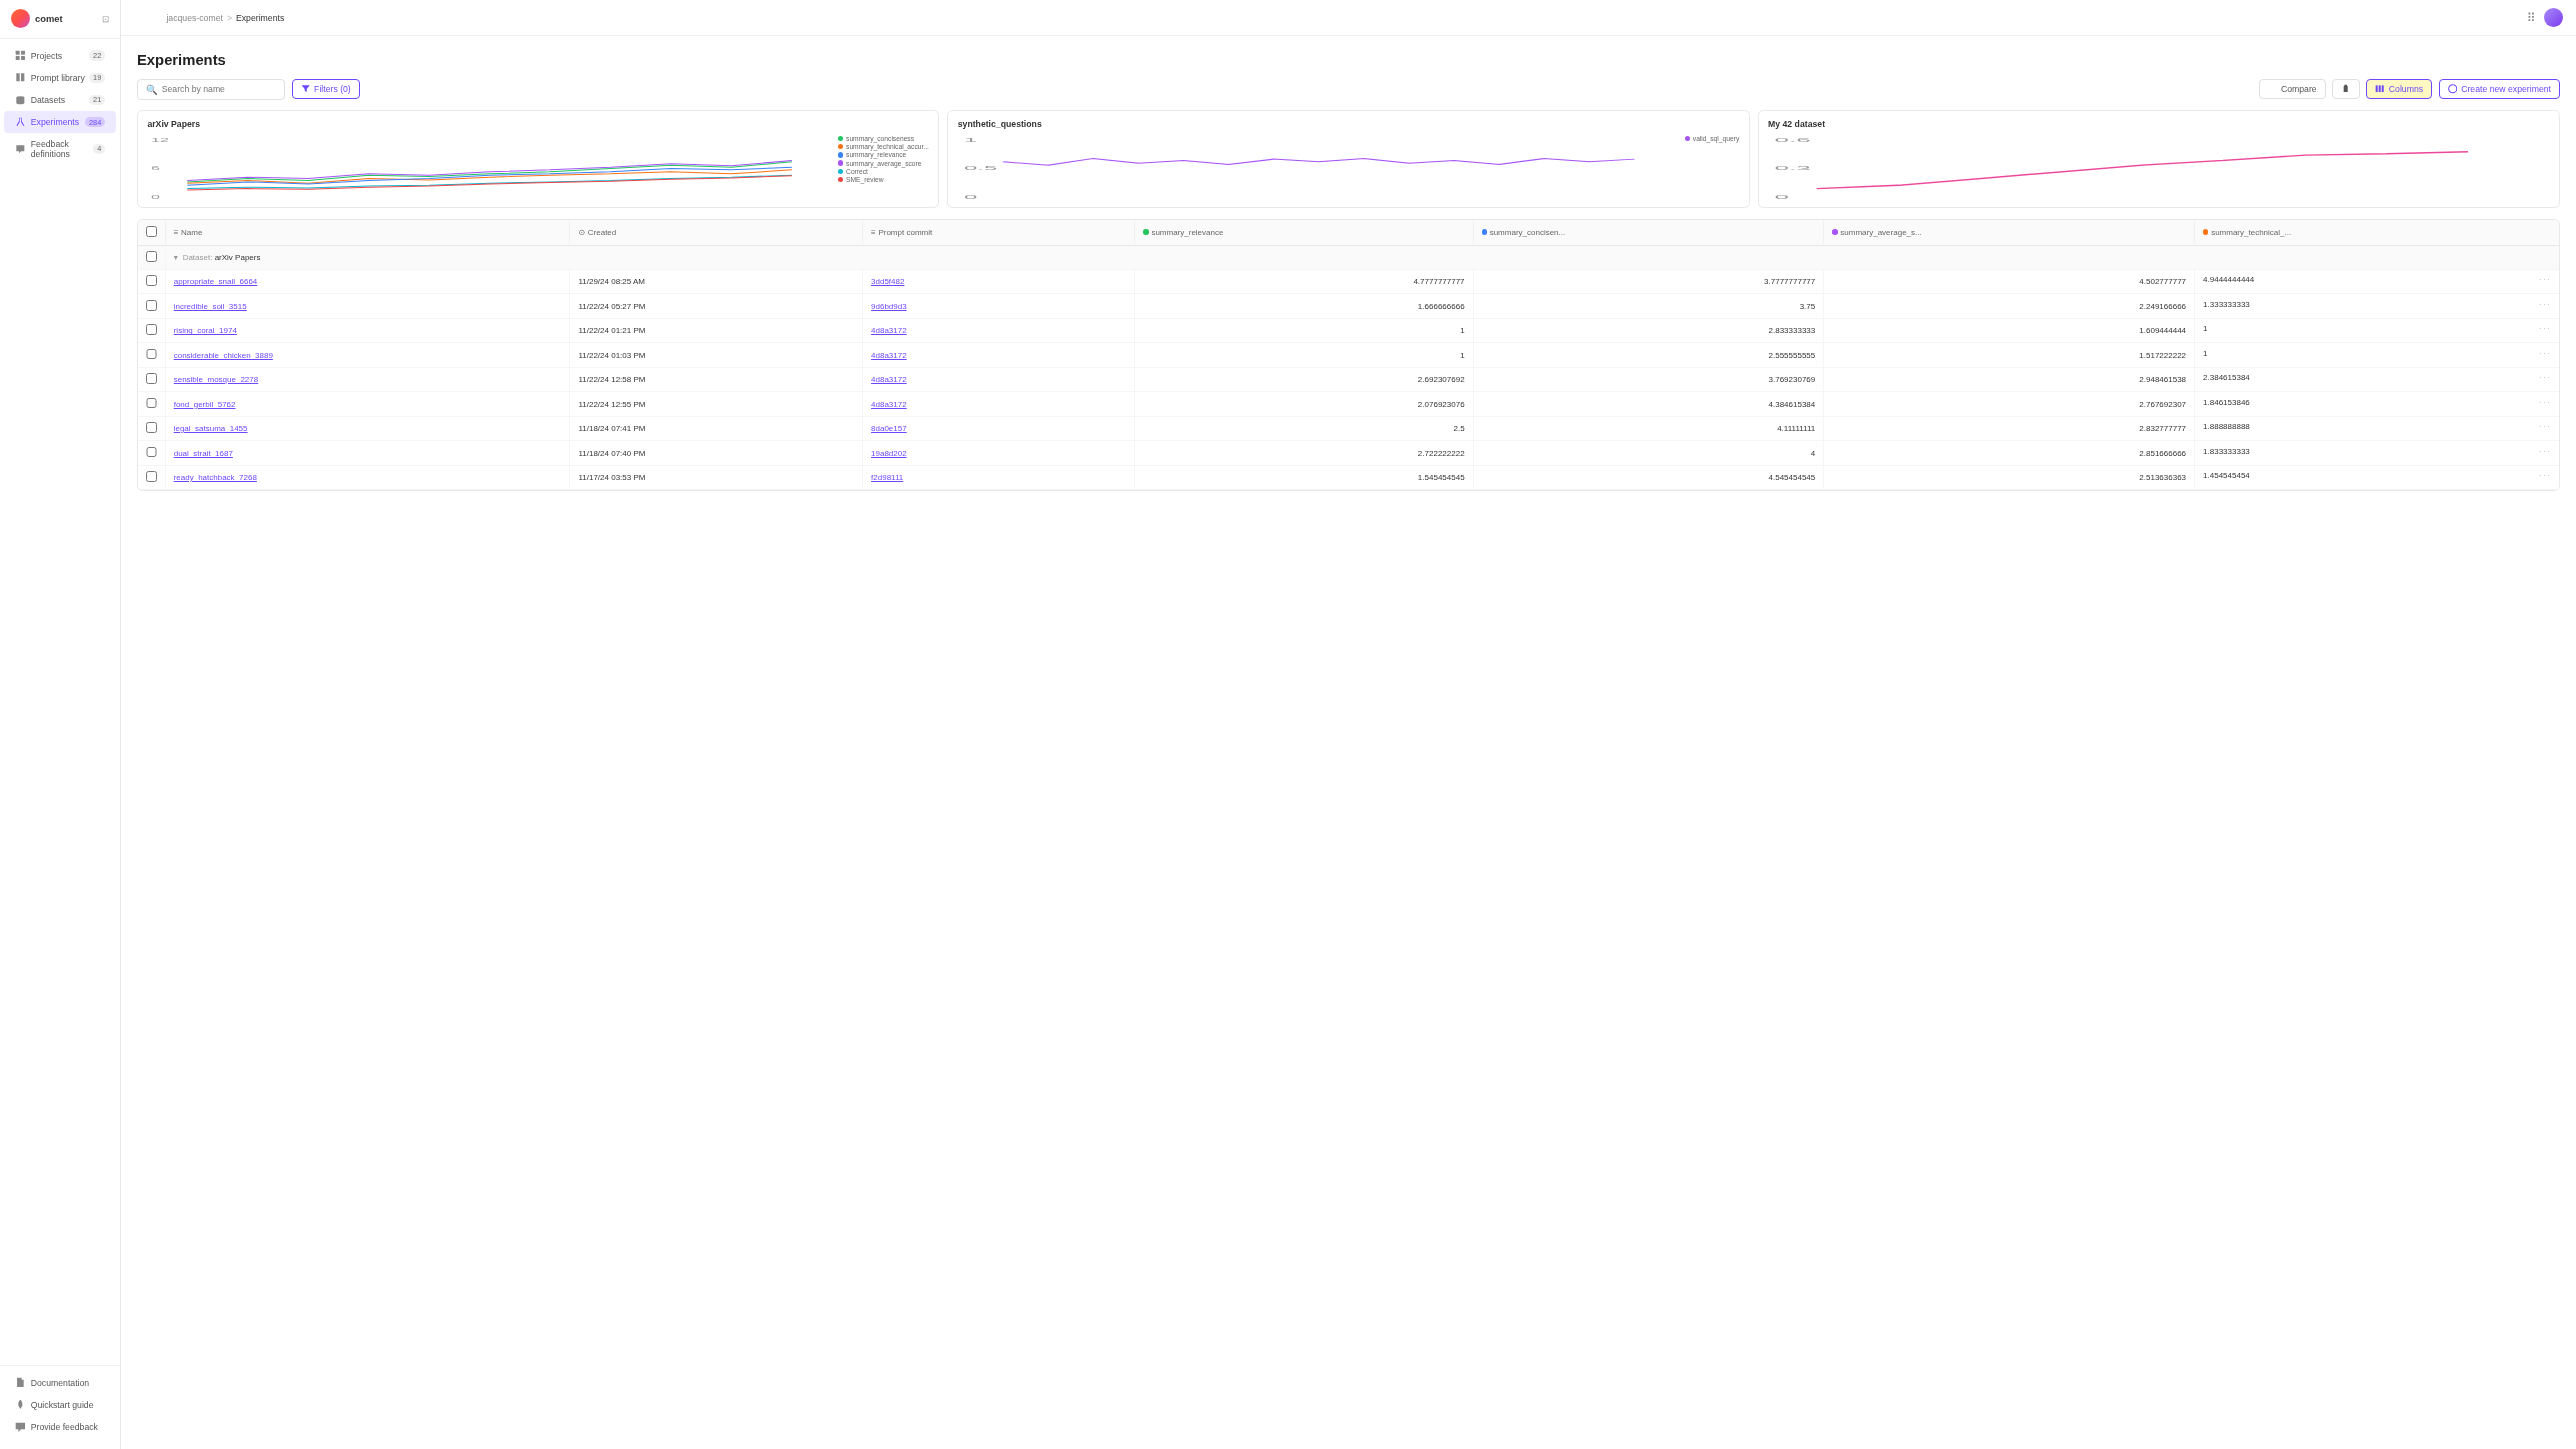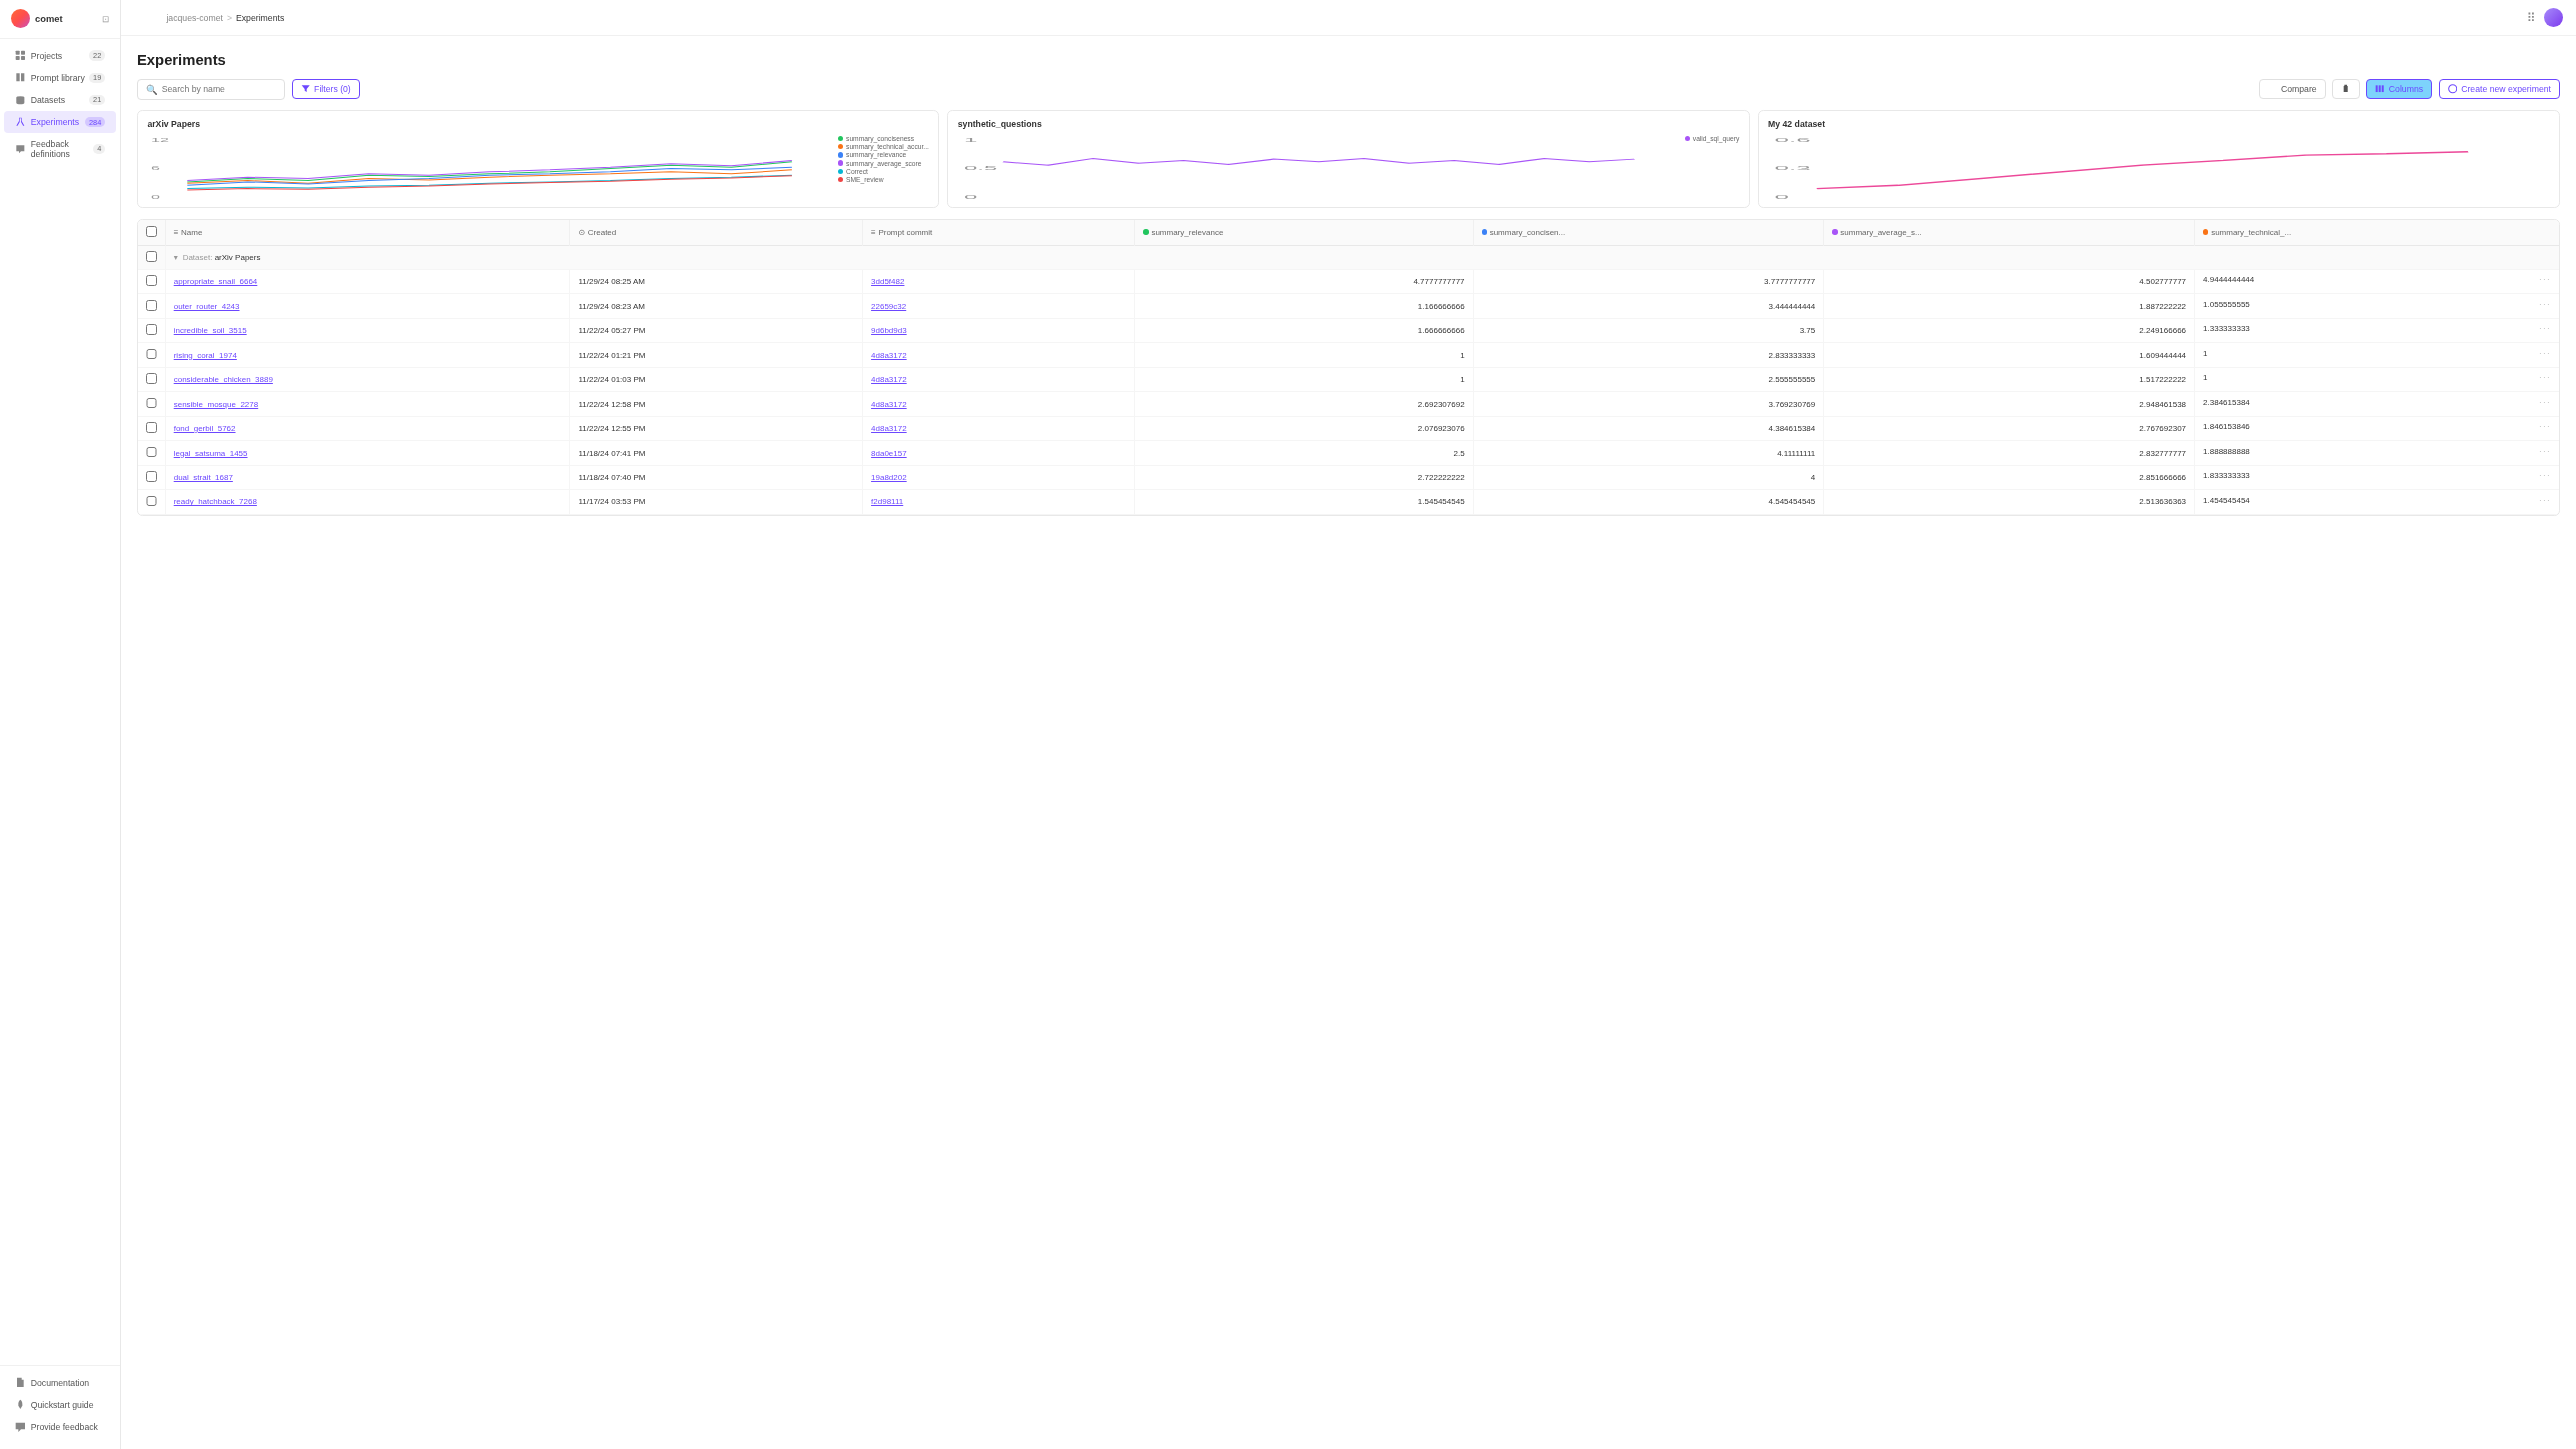--- a/index.html
+++ b/index.html
@@ -119,7 +119,7 @@
       color: #555;
     }
     .create-btn { border-color: #6c47ff; color: #6c47ff; }
-    .columns-btn { border-color: #6c47ff; color: #6c47ff; background: #7dd3fc; }
+    .columns-btn { border-color: #6c47ff; color: #6c47ff; background: #fef9c3; }
 
     
     .charts-row { display: flex; gap: 8px; margin-bottom: 10.7px; }

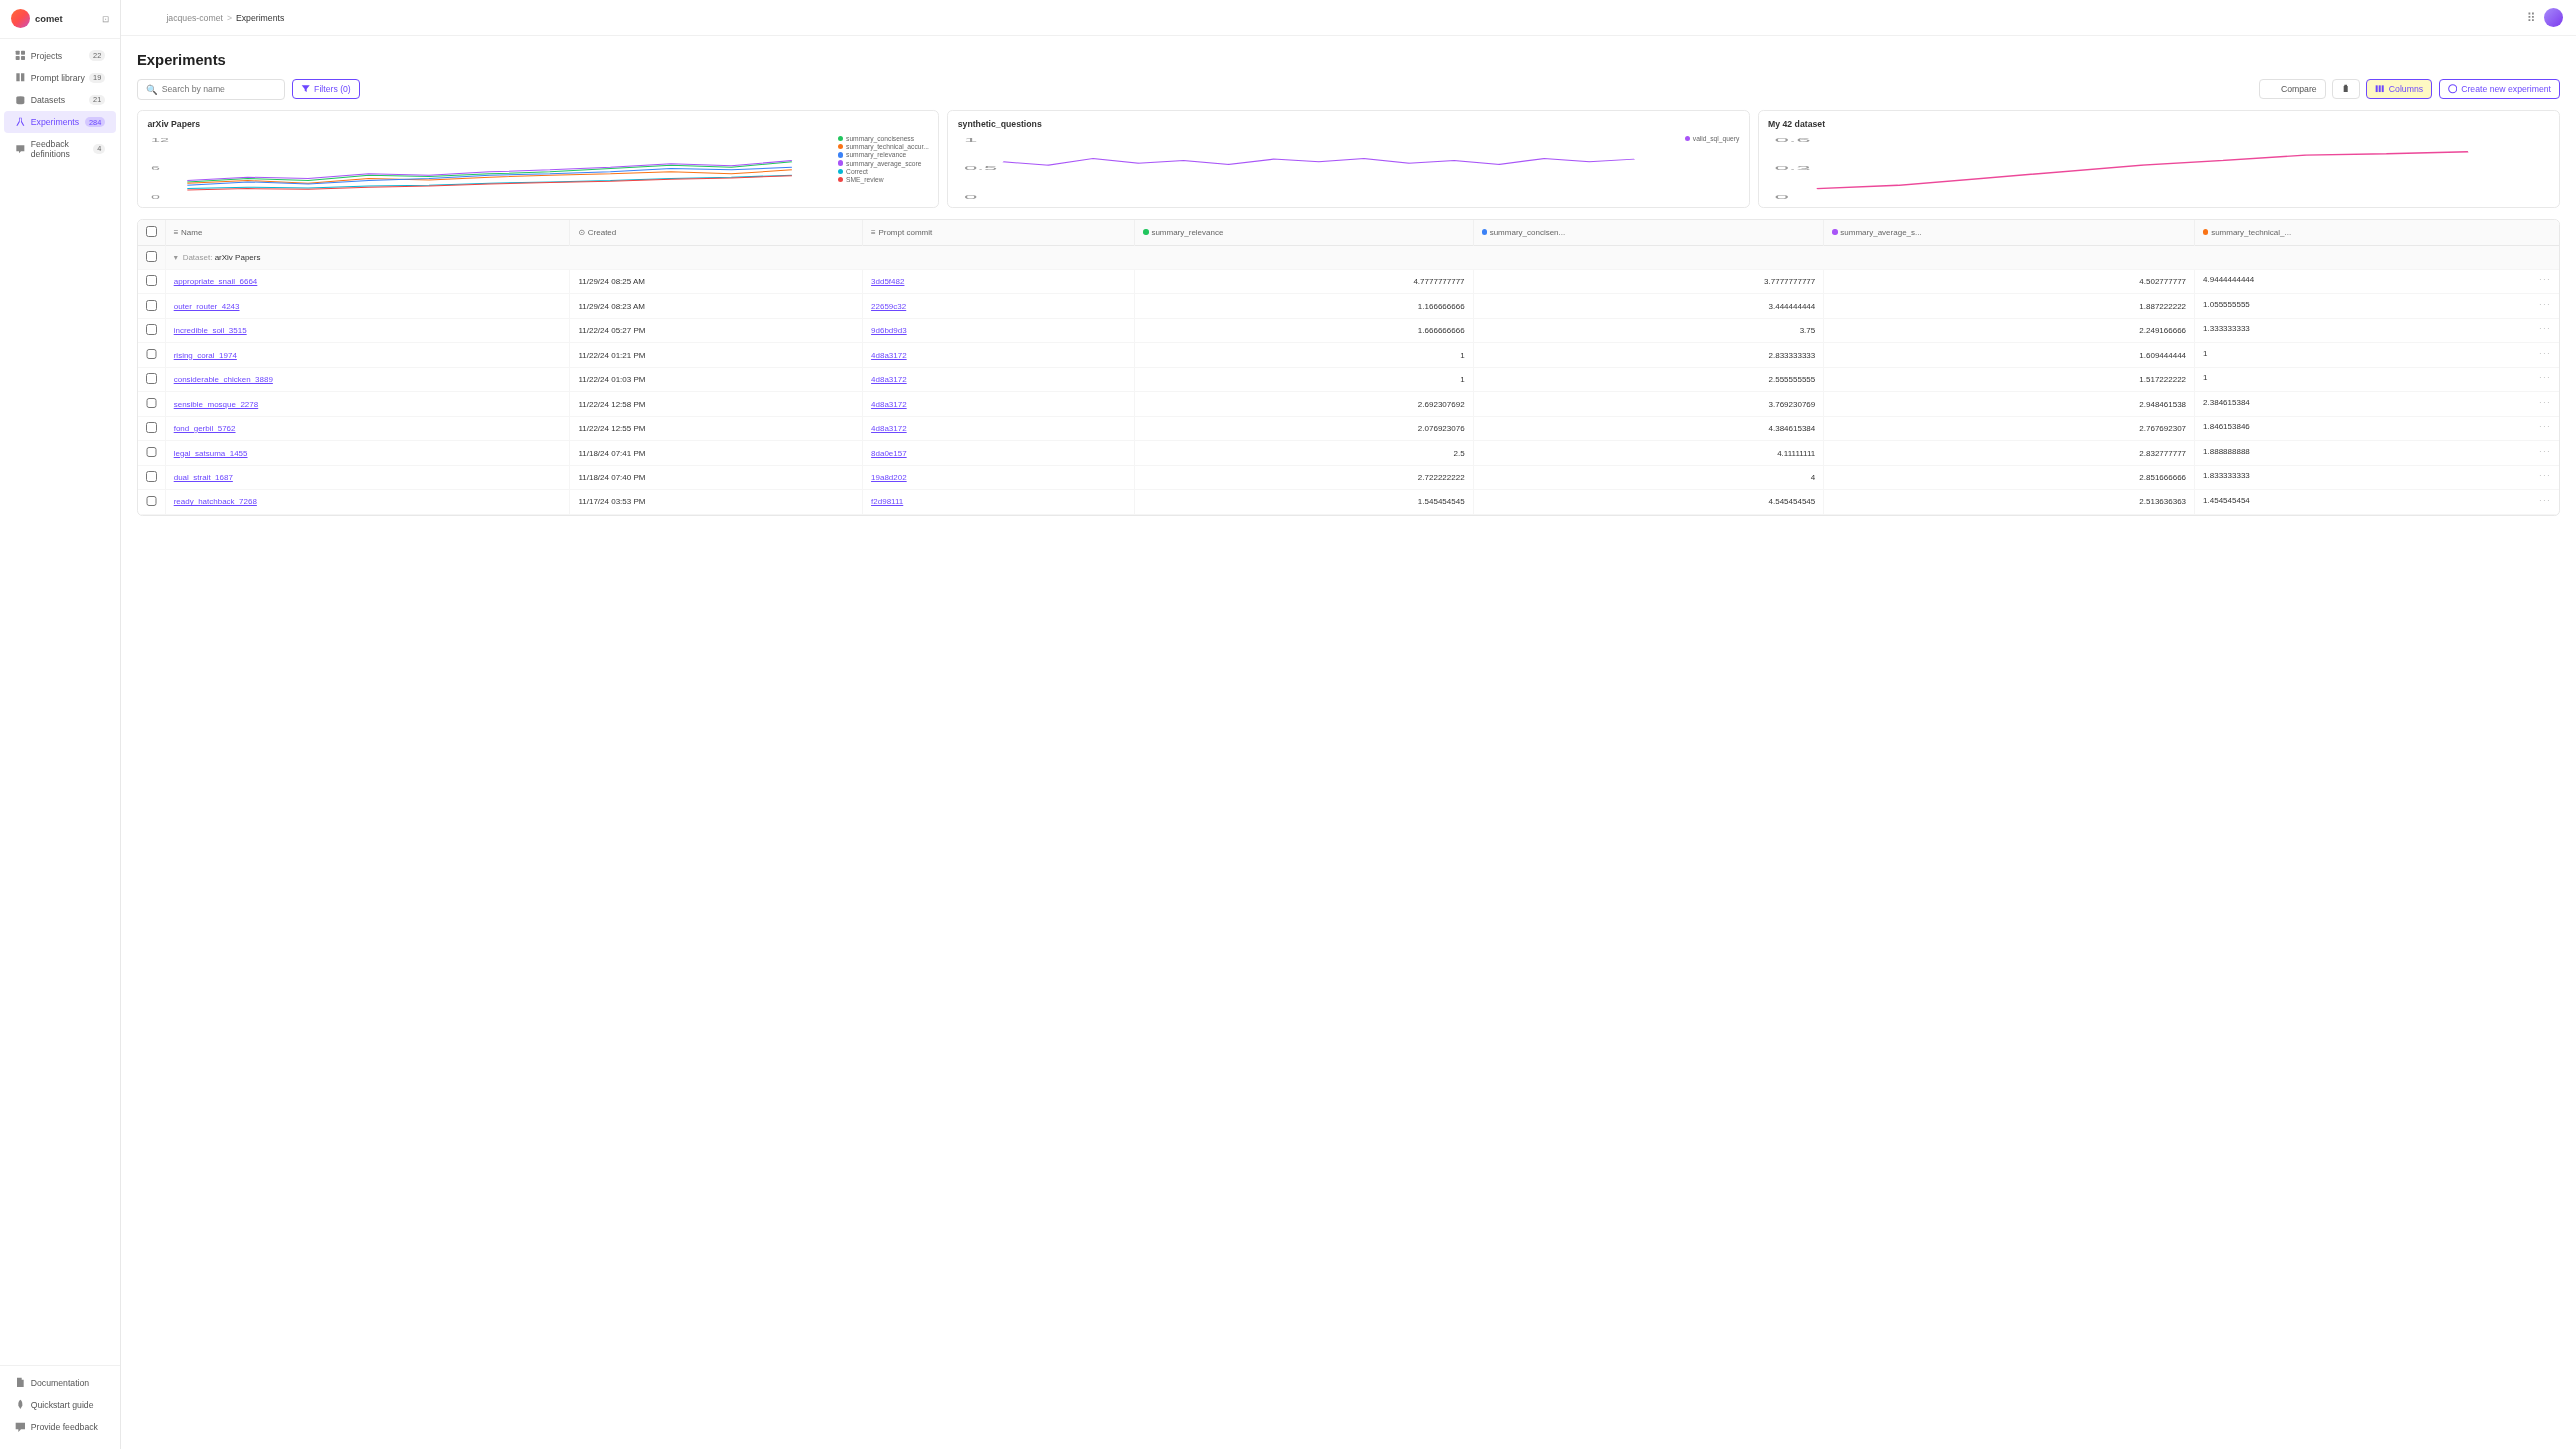--- a/index.html
+++ b/index.html
@@ -439,16 +439,6 @@
   </tr>
             <tr>
     <td><input type="checkbox" class="row-check" style=""></td>
-    <td><a class="exp-name">outer_router_4243</a></td>
-    <td>11/29/24 08:23 AM</td>
-    <td><a class="commit-hash">22659c32</a></td>
-    <td class="numeric">1.166666666</td>
-    <td class="numeric">3.444444444</td>
-    <td class="numeric">1.887222222</td>
-    <td class="numeric" style="display:flex;align-items:center;justify-content:space-between;">1.055555555<span class="menu-dots">···</span></td>
-  </tr>
-            <tr>
-    <td><input type="checkbox" class="row-check" style=""></td>
     <td><a class="exp-name">incredible_soil_3515</a></td>
     <td>11/22/24 05:27 PM</td>
     <td><a class="commit-hash">9d6bd9d3</a></td>

